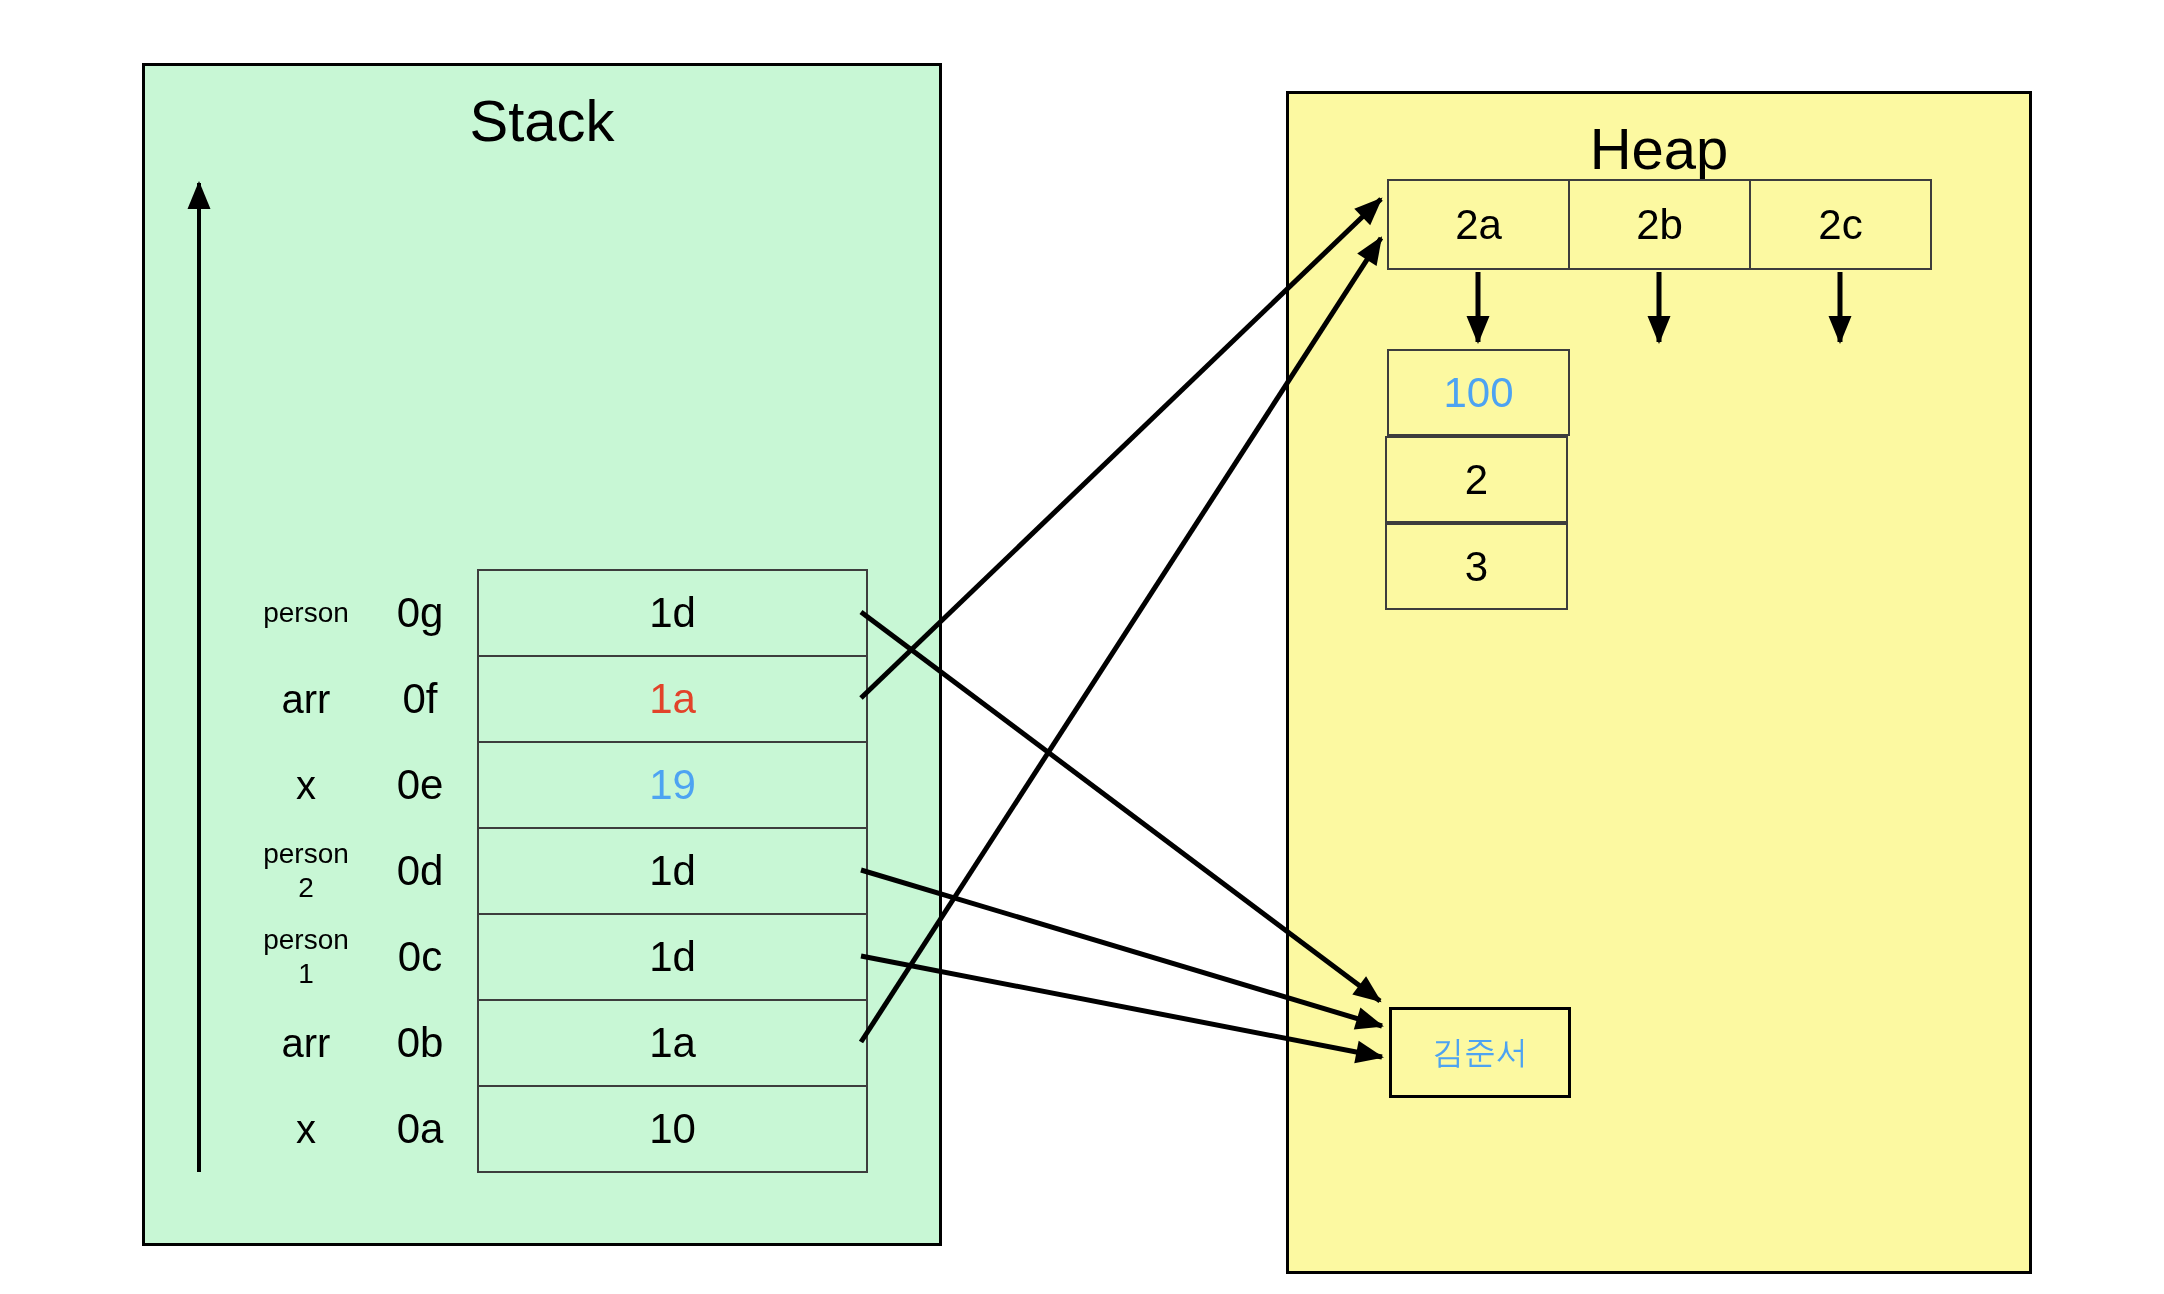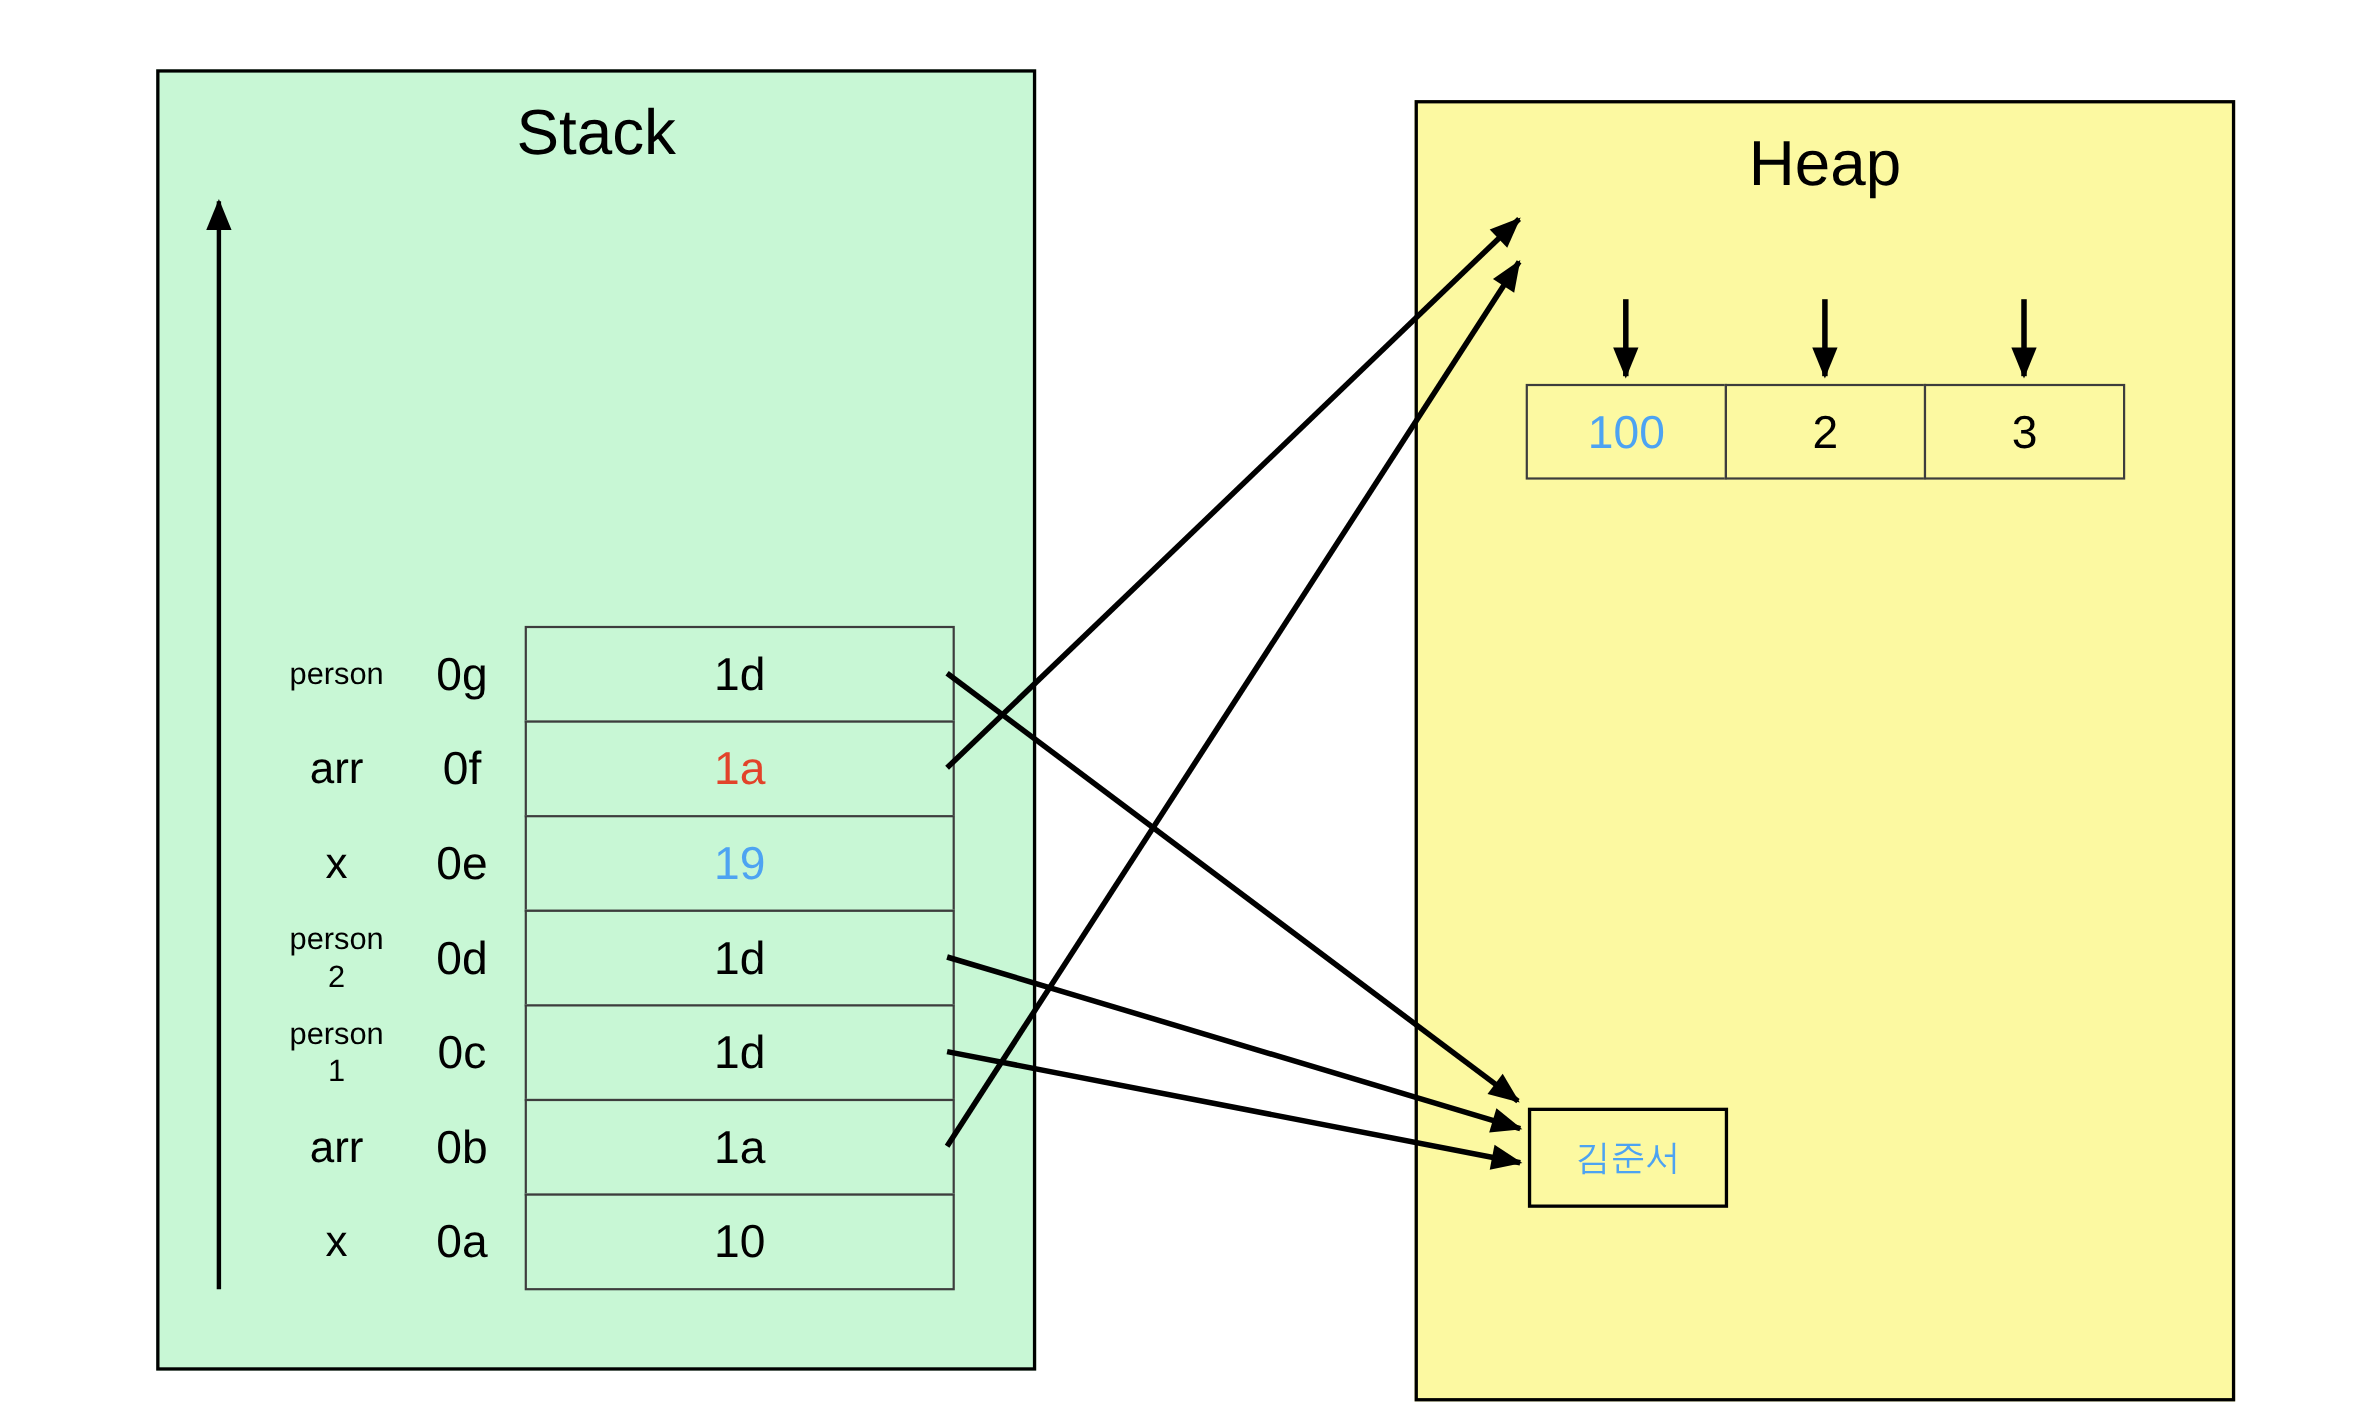--- a/index.html
+++ b/index.html
@@ -204,6 +204,11 @@
       </div>
   </div>
 
+  <div class="hrow addresses">
+    <div class="hcell">2a</div>
+    <div class="hcell">2b</div>
+    <div class="hcell">2c</div>
+  </div>
 
   <div class="hrow values">
     <div class="hcell c-blue">100</div>

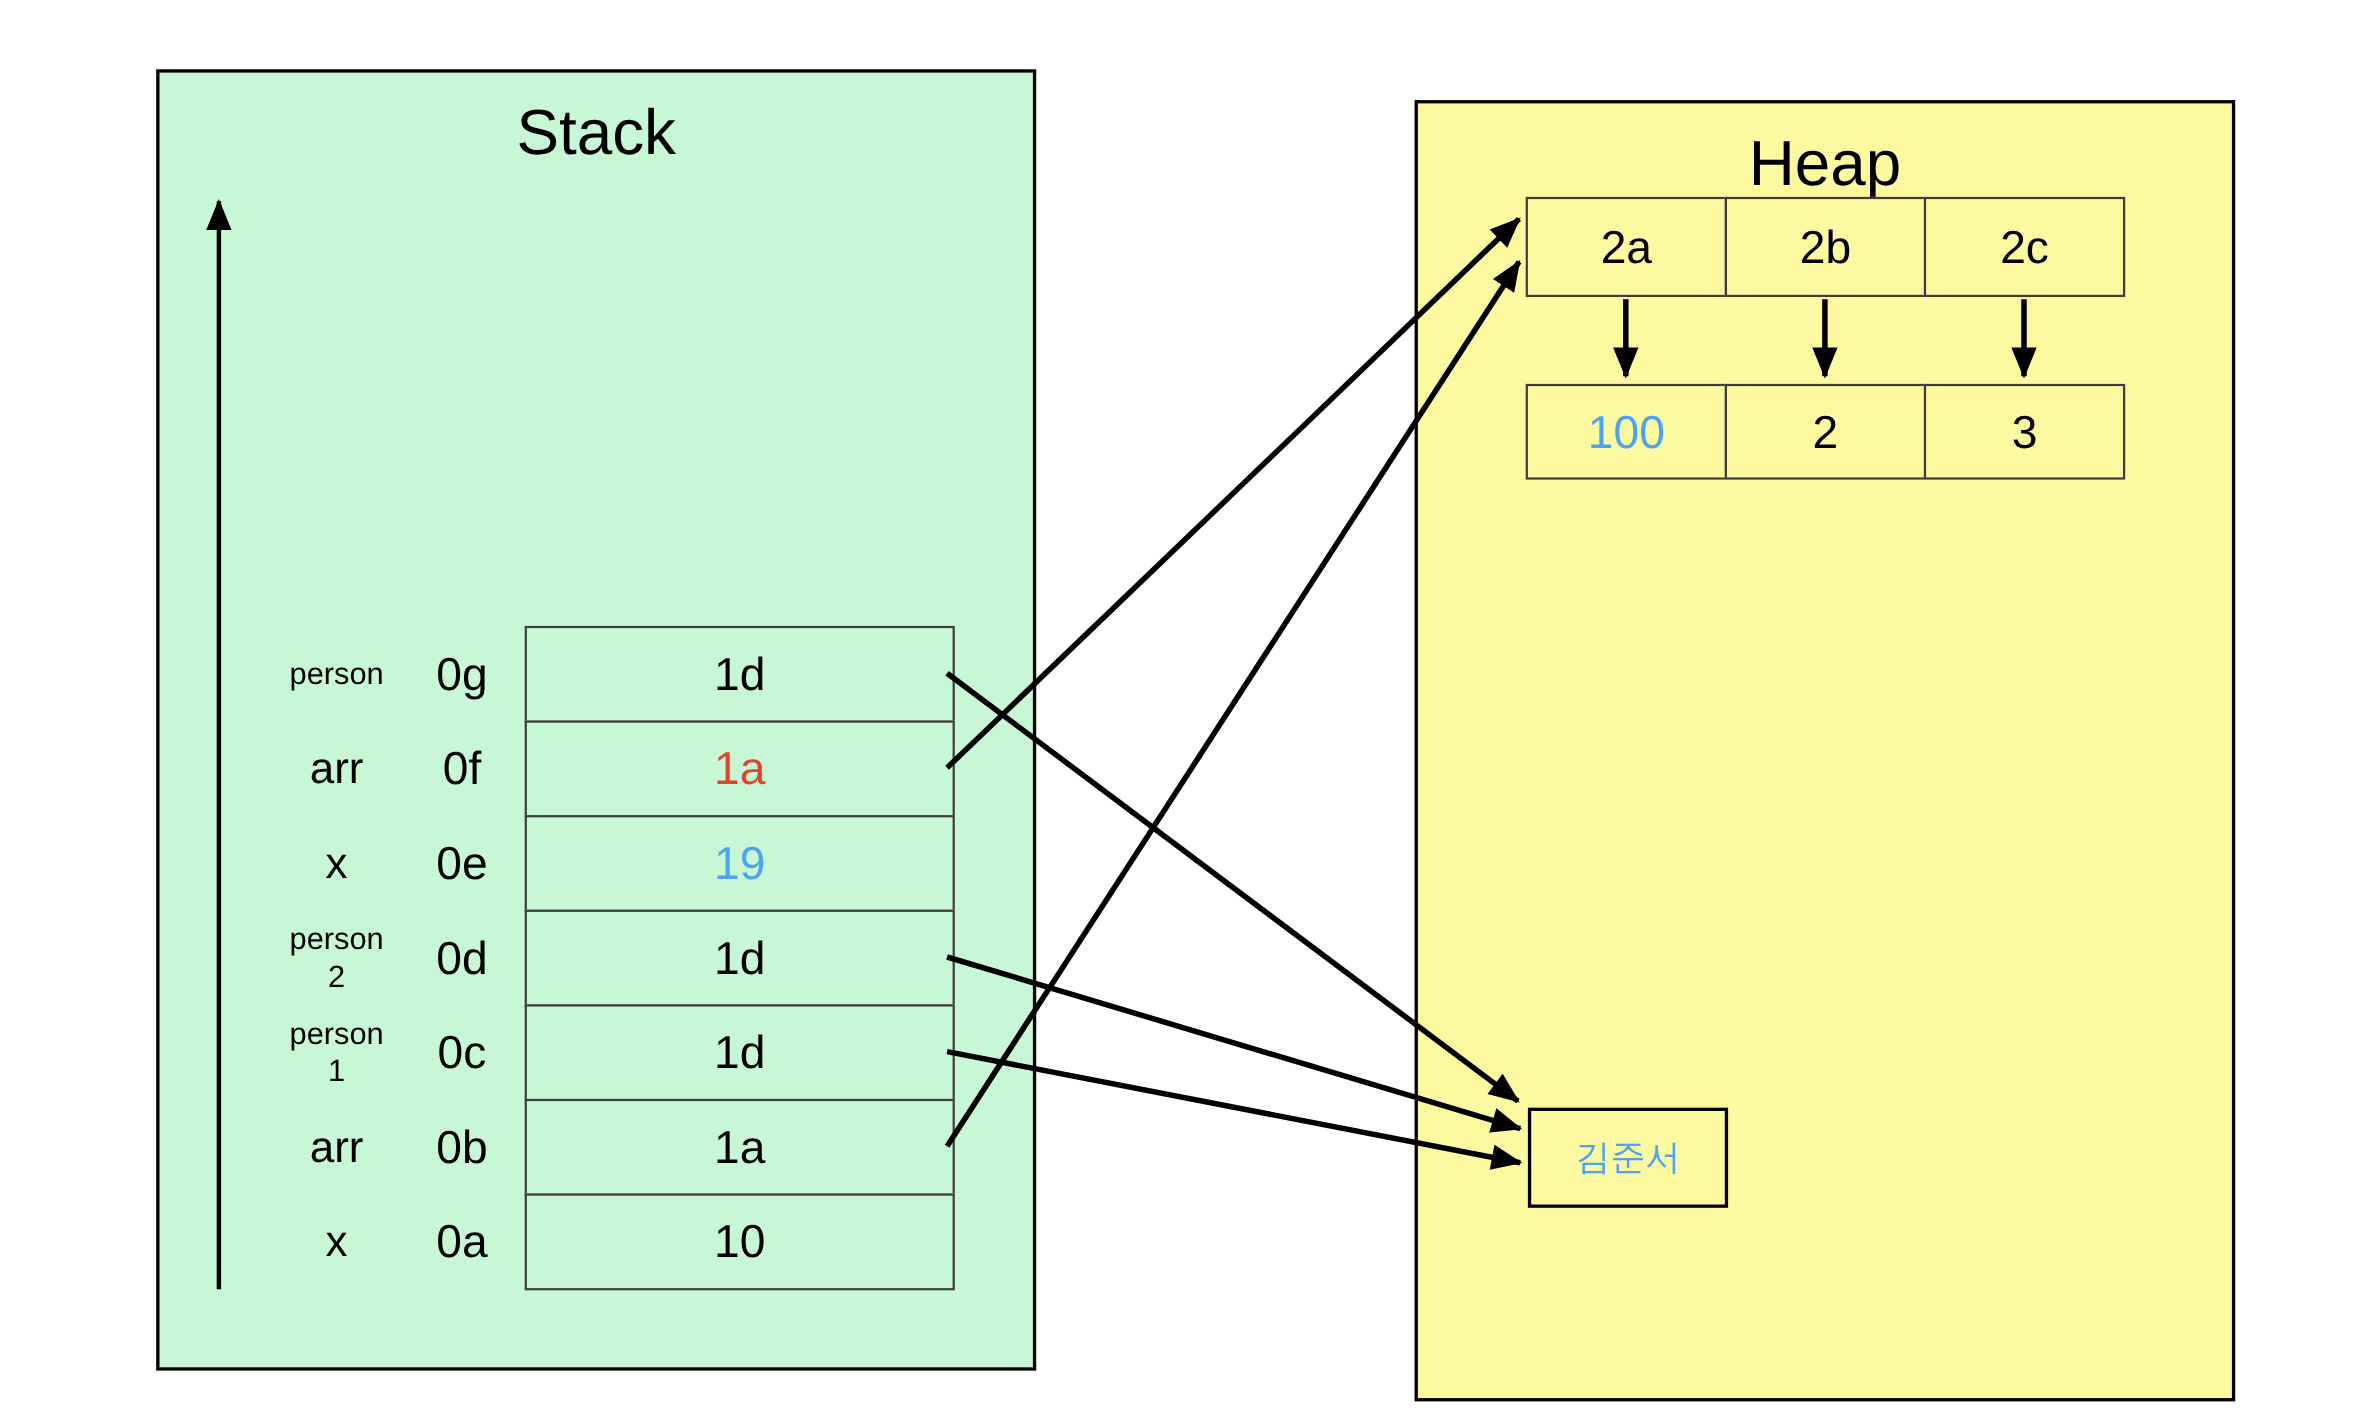--- a/index.html
+++ b/index.html
@@ -79,7 +79,7 @@
   
   .hrow { position: absolute; left: 1387px; display: flex; }
   .hrow.addresses { top: 179px; }
-  .hrow.values    { top: 349px; }
+  .hrow.values    { top: 349px; flex-direction: column; }
   .hcell {
     width: 183px;
     border: 2px solid var(--cell-border);

